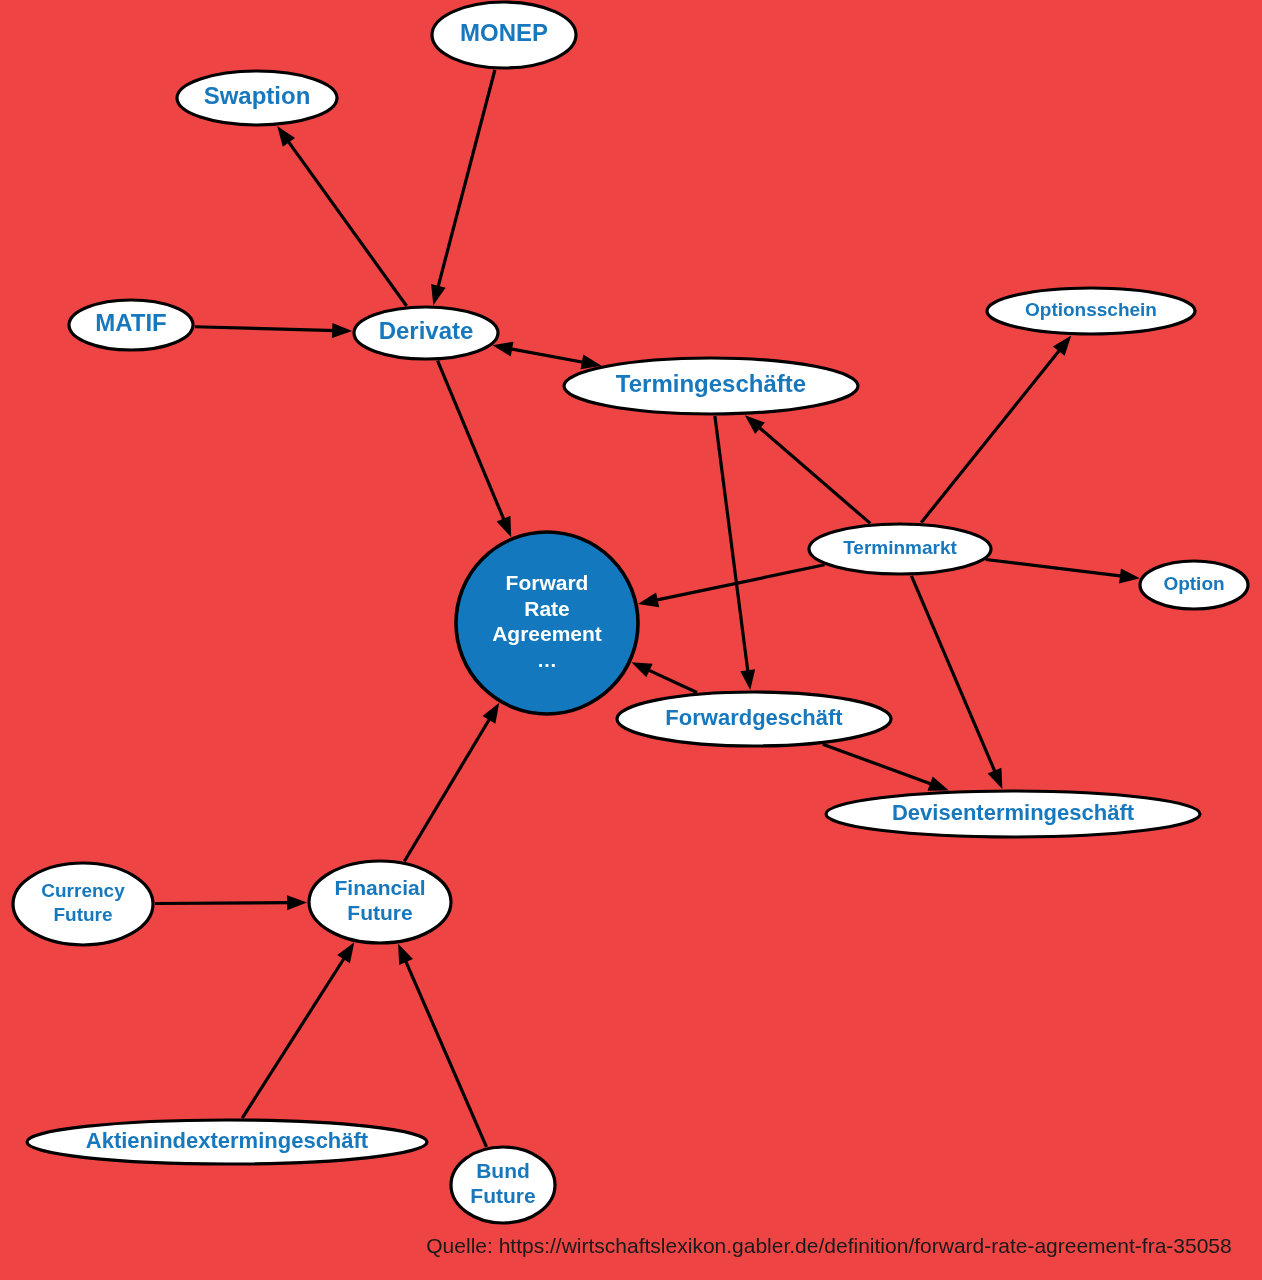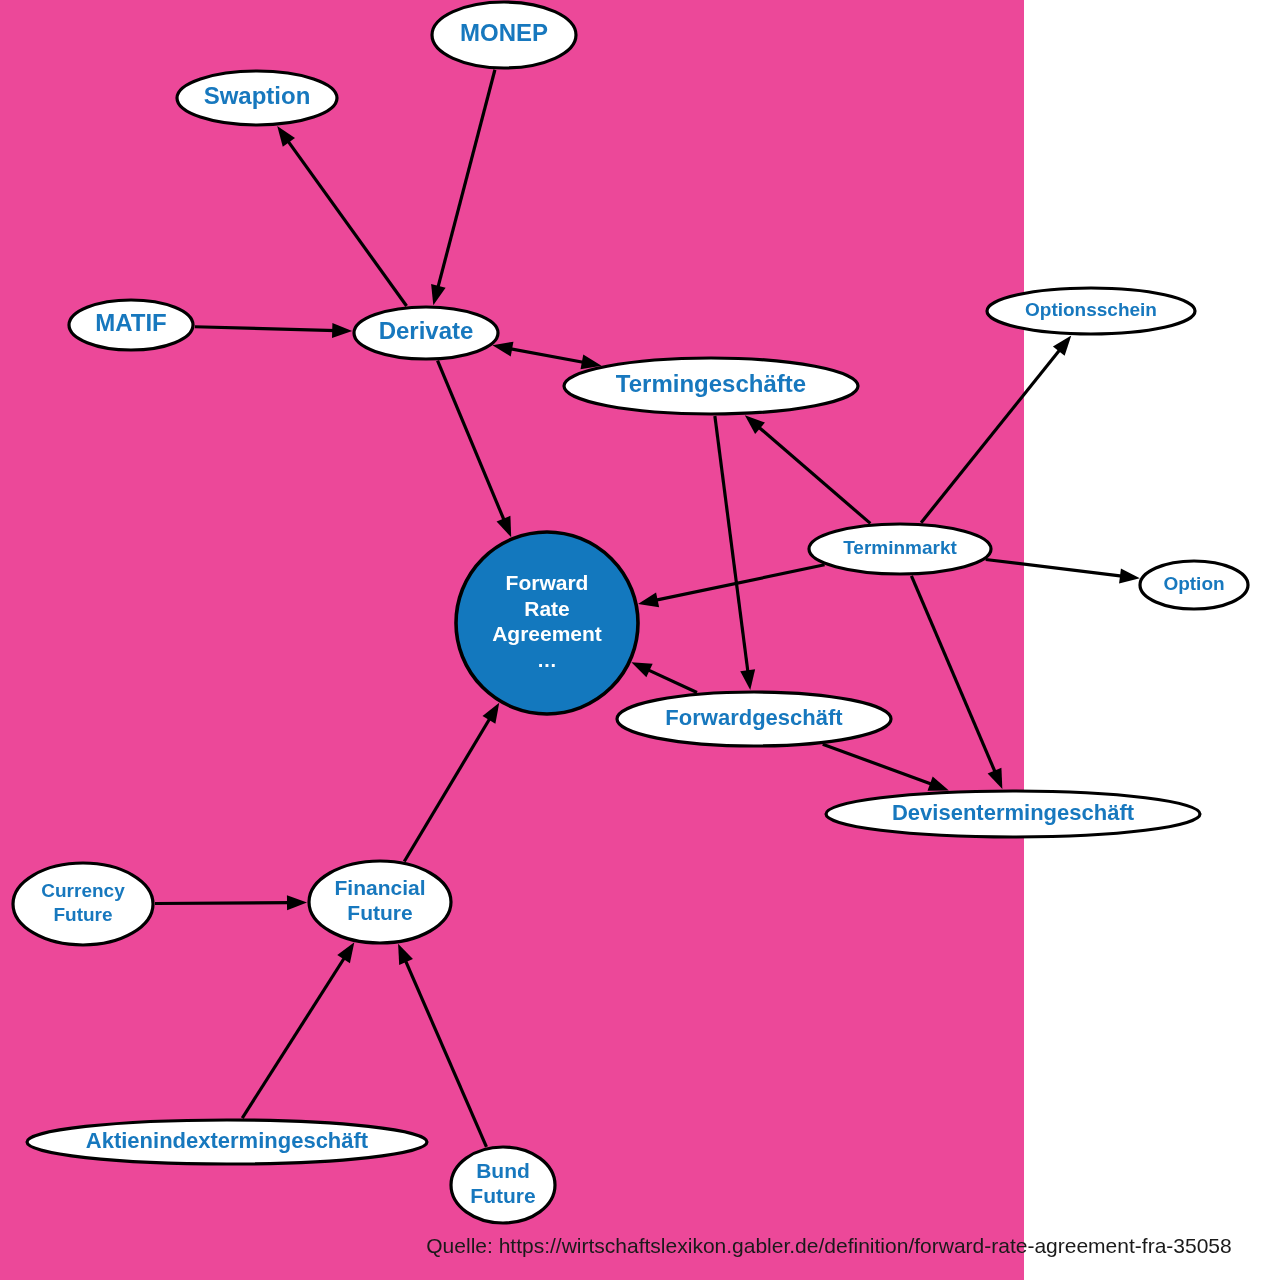--- a/index.html
+++ b/index.html
@@ -15,9 +15,9 @@
   }
   #diagram-root {
     position: relative;
-    width: 1024px;
+    width: 1262px;
     height: 1280px;
-    background: #ec4899;
+    background: #ef4444;
   }
   svg#graph {
     display: block;

